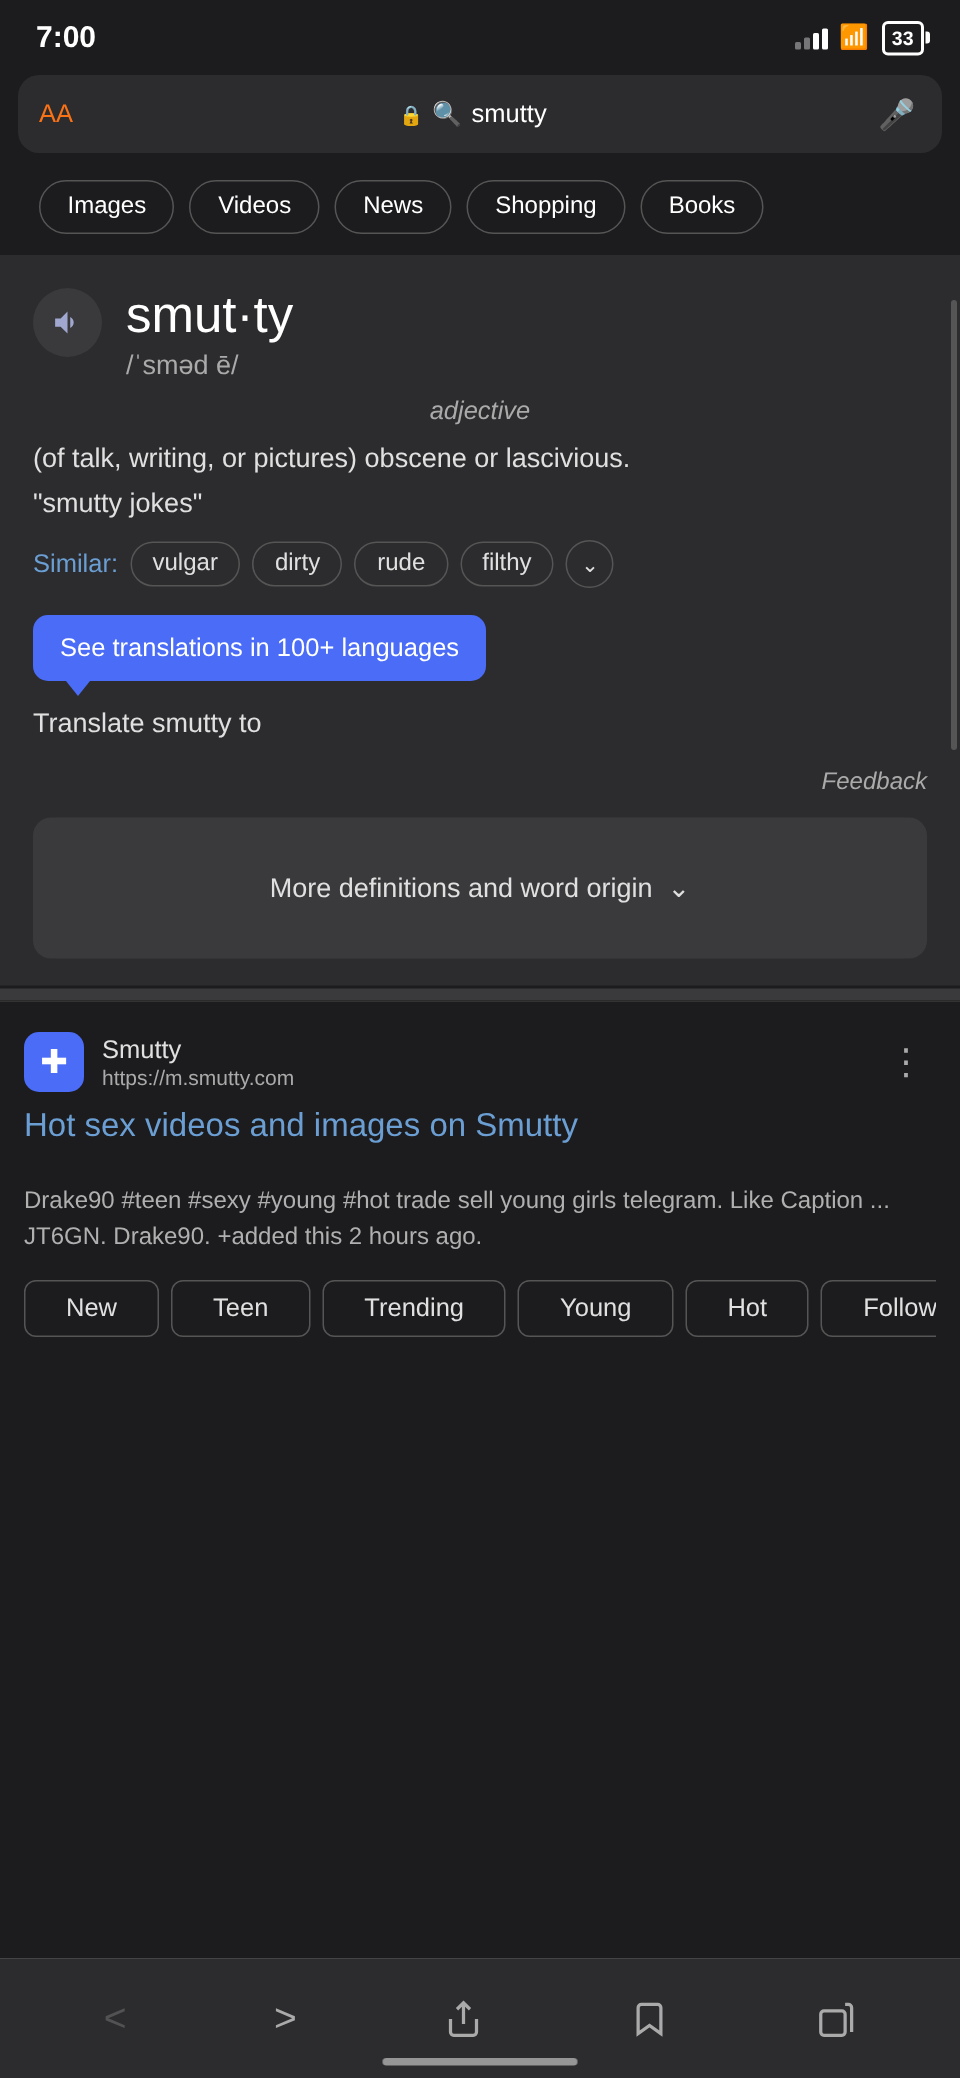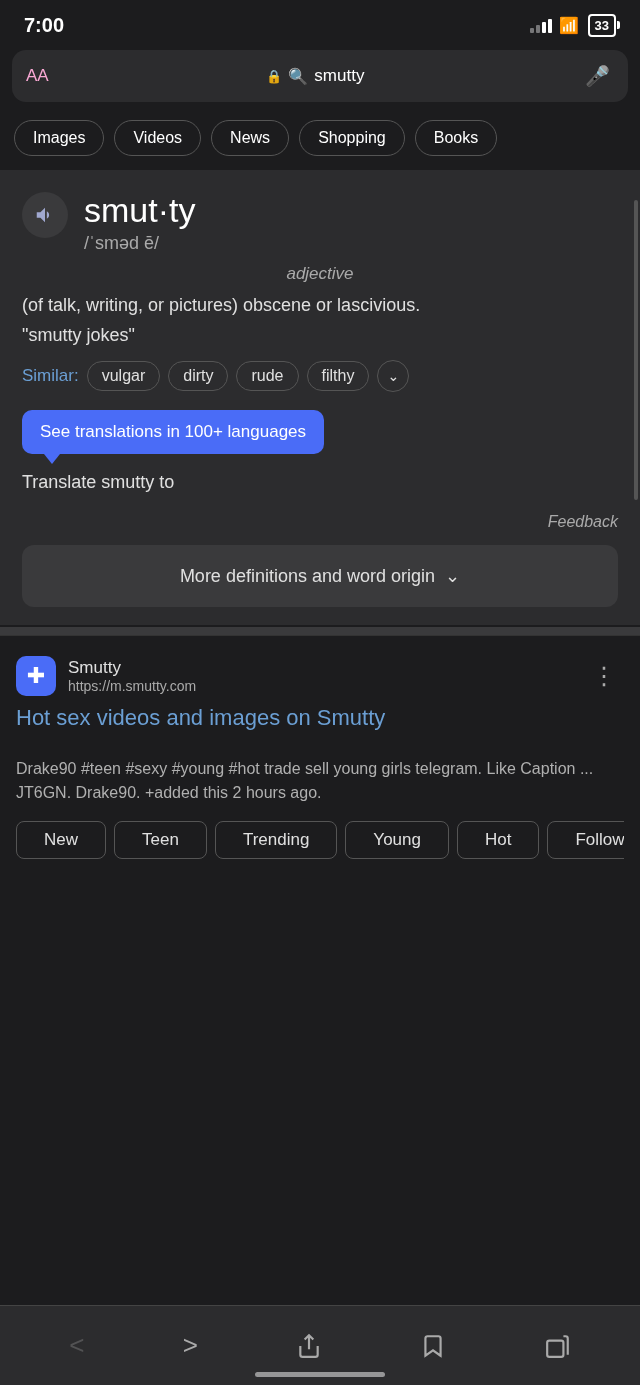--- a/index.html
+++ b/index.html
@@ -80,7 +80,7 @@
       gap: 10px;
     }
     .aa-text {
-      color: #f9a8d4;
+      color: #f97316;
       font-size: 17px;
       font-weight: 500;
     }

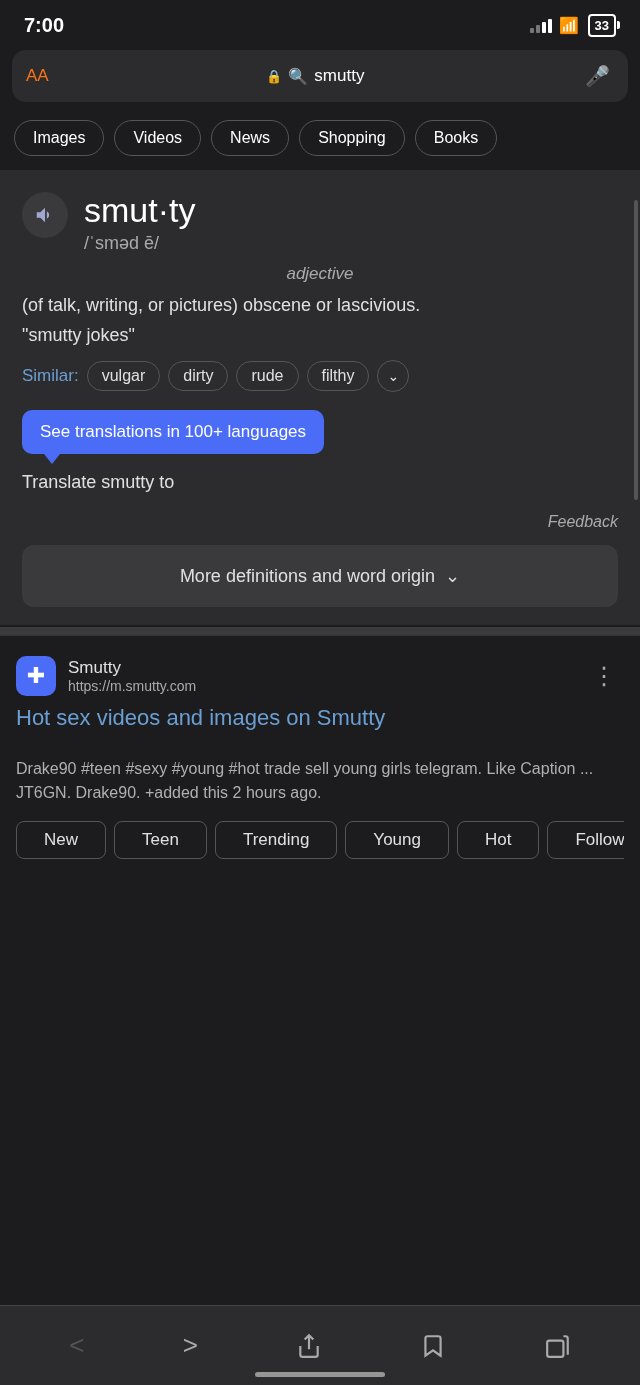--- a/index.html
+++ b/index.html
@@ -109,7 +109,7 @@
     .tabs-row {
       display: flex;
       gap: 10px;
-      padding: 10px 14px 14px;
+      padding: 10px 26px 14px;
       overflow-x: auto;
       scrollbar-width: none;
     }

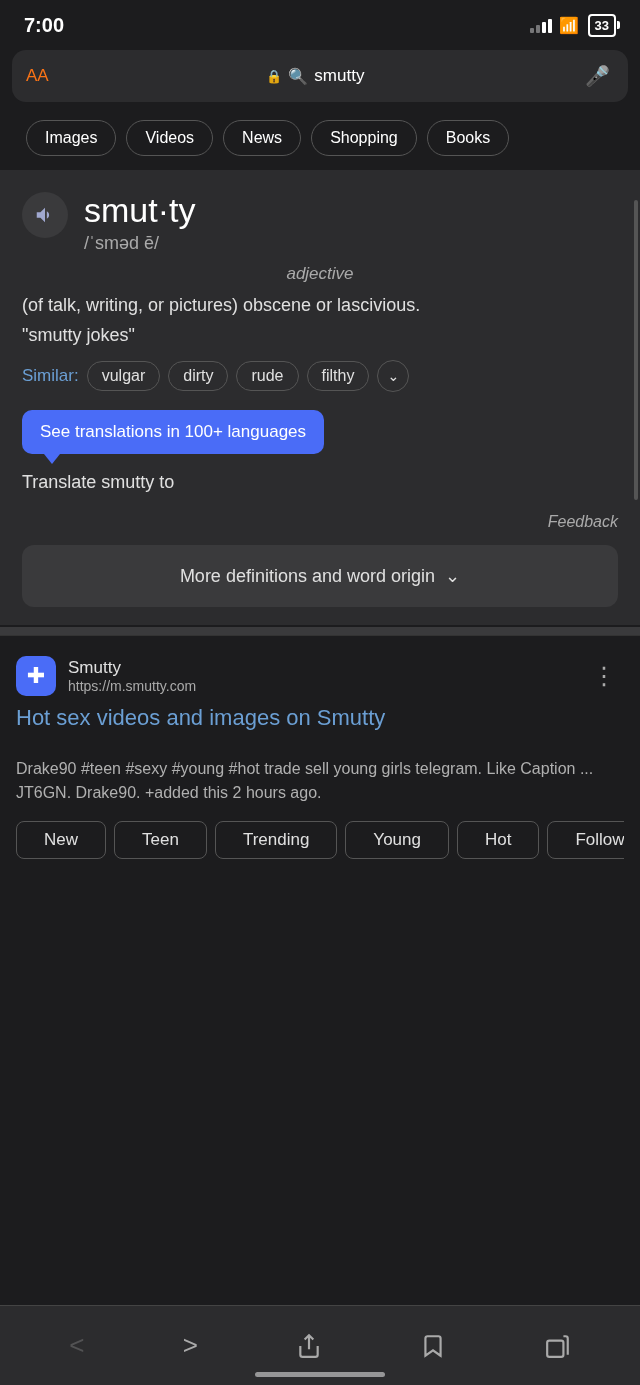--- a/index.html
+++ b/index.html
@@ -279,7 +279,7 @@
       gap: 10px;
       background: #3a3a3c;
       border-radius: 12px;
-      padding: 20px;
+      padding: 36px;
       margin: 14px 0 0;
       cursor: pointer;
       font-size: 18px;

